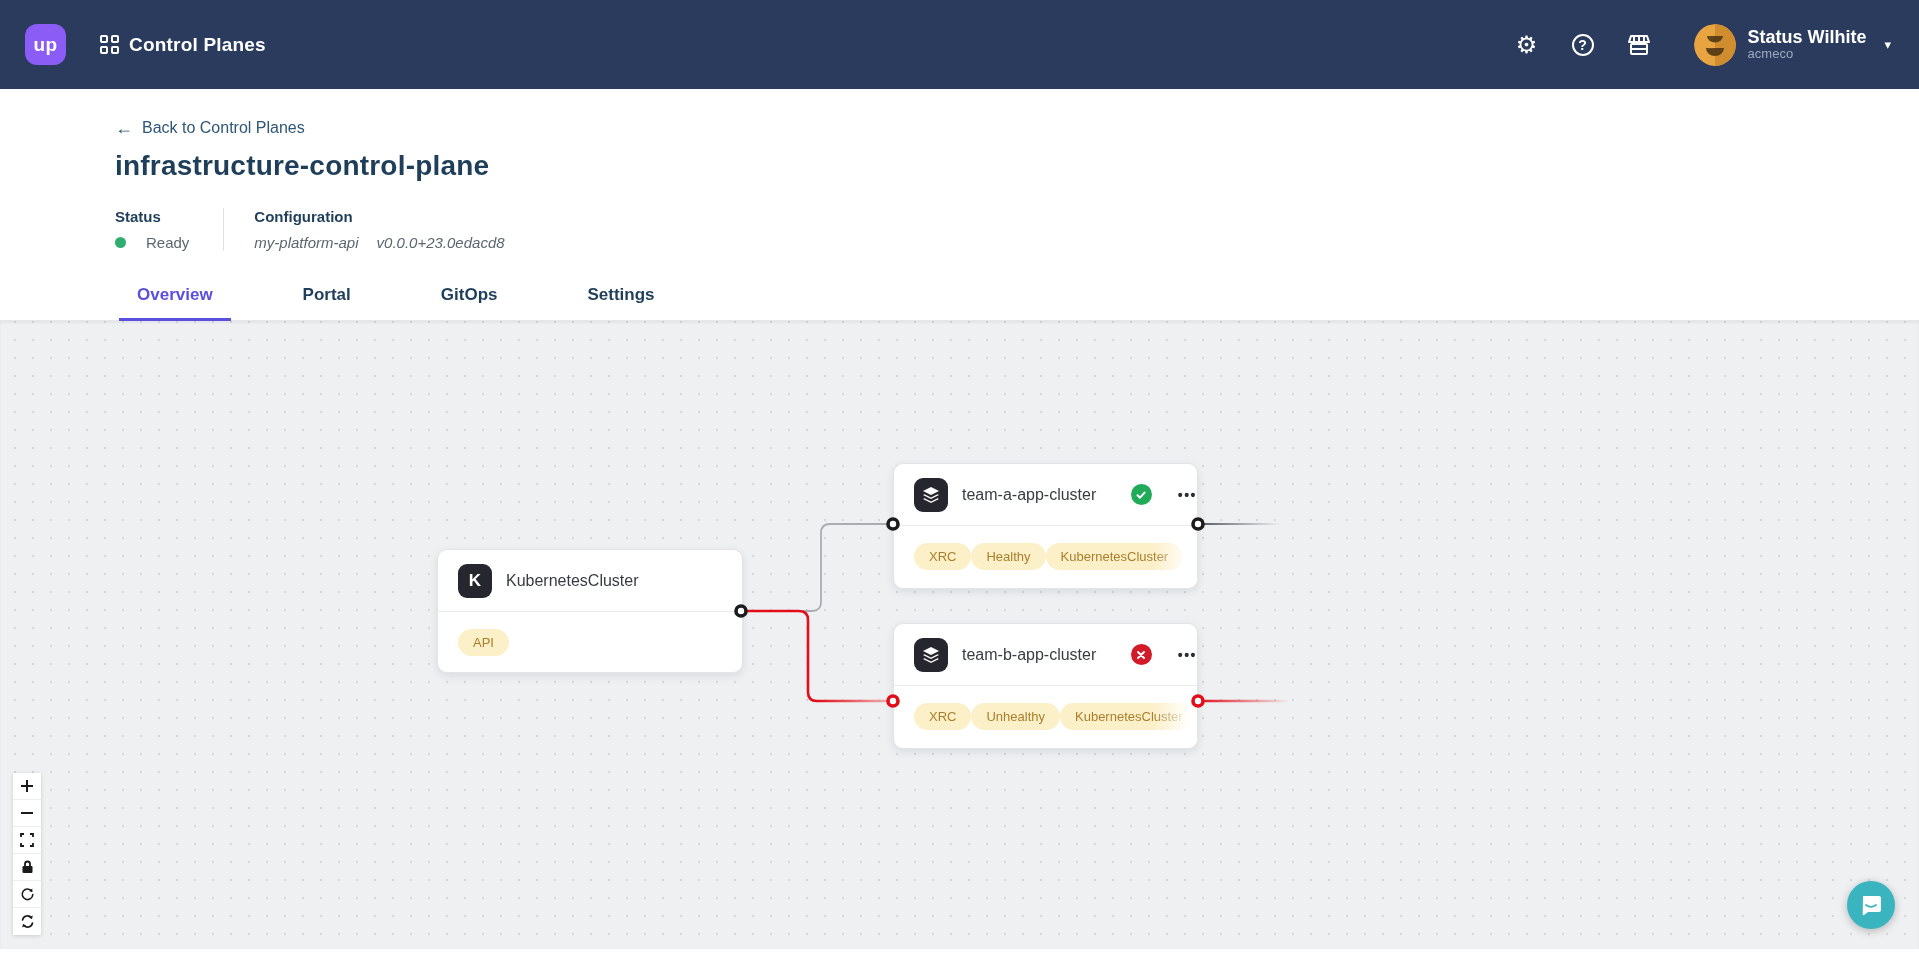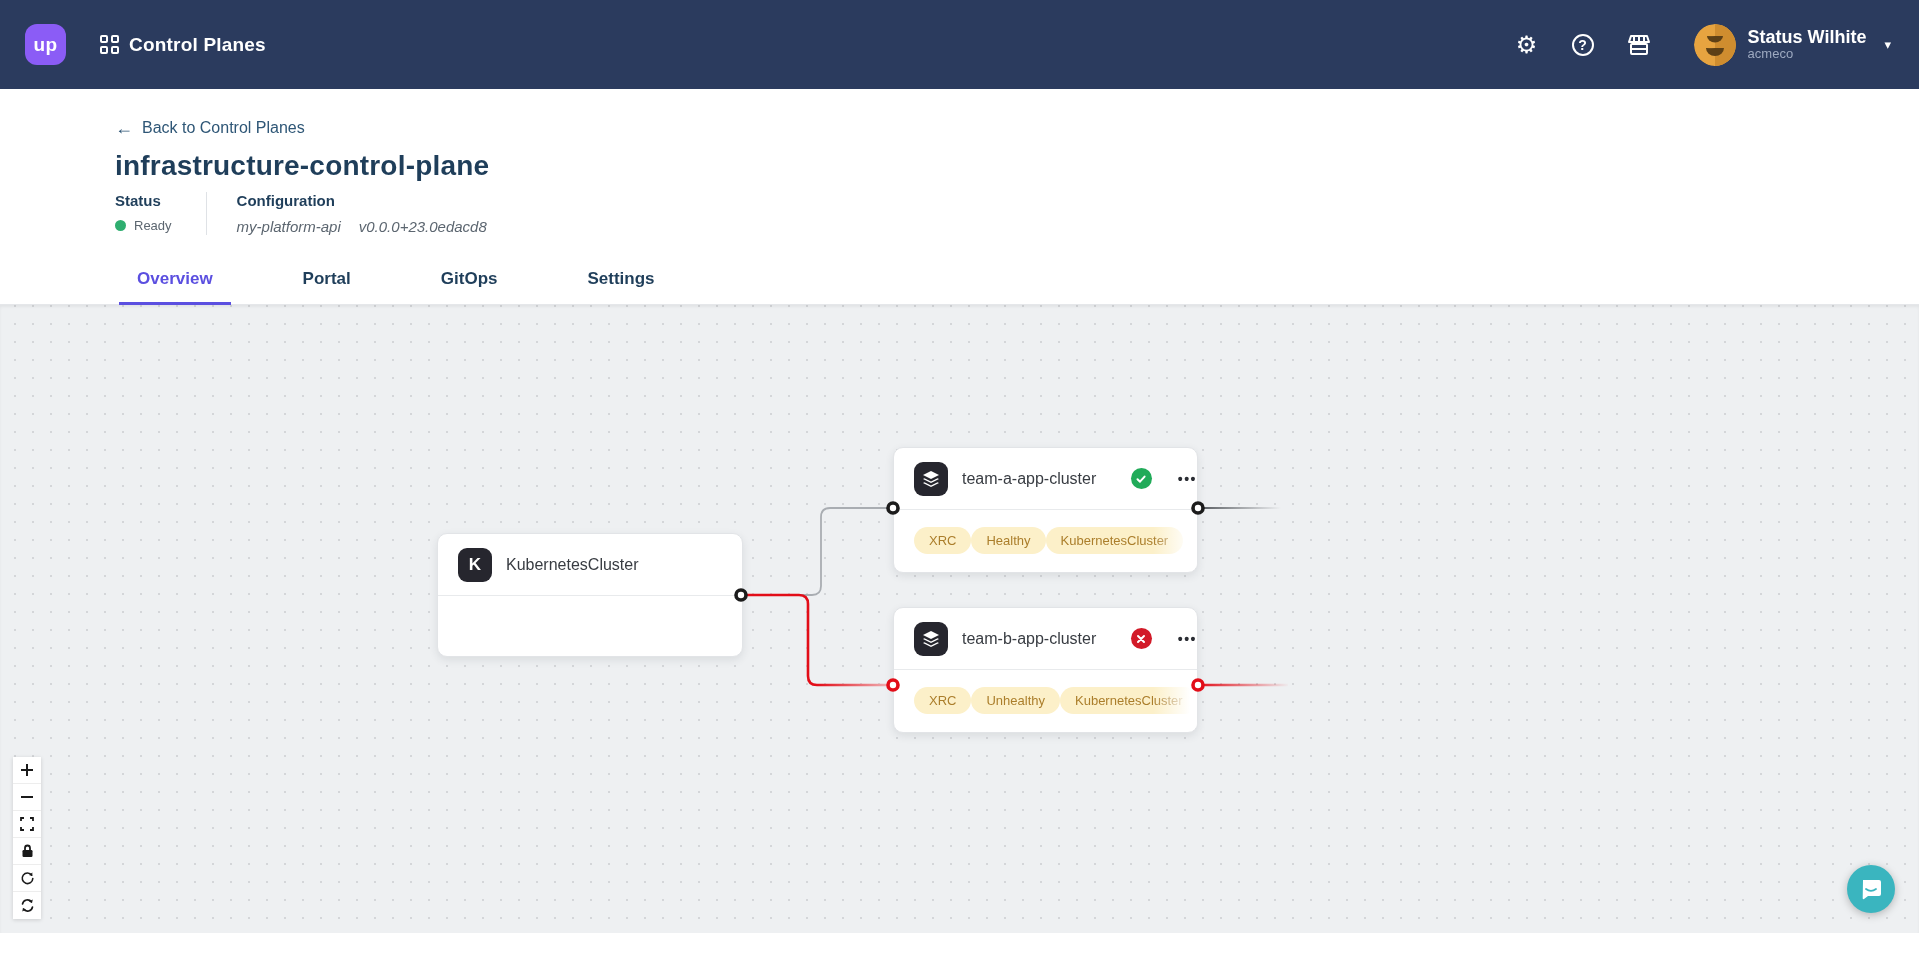--- a/index.html
+++ b/index.html
@@ -39,7 +39,7 @@
   .back-arrow { font-size:18px; line-height:1; }
   .page-title { margin-top:12px; color:#1f3e5a; font-size:28px; font-weight:800;
     letter-spacing:.2px; }
-  .meta-row { display:flex; margin-top:10px; }
+  .meta-row { display:flex; margin-top:26px; }
   .meta-col .meta-label { color:#1f3e5a; font-weight:bold; font-size:15px; }
   .meta-val-row { display:flex; align-items:center; gap:8px; margin-top:9px;
     color:#5c6670; font-size:13px; }

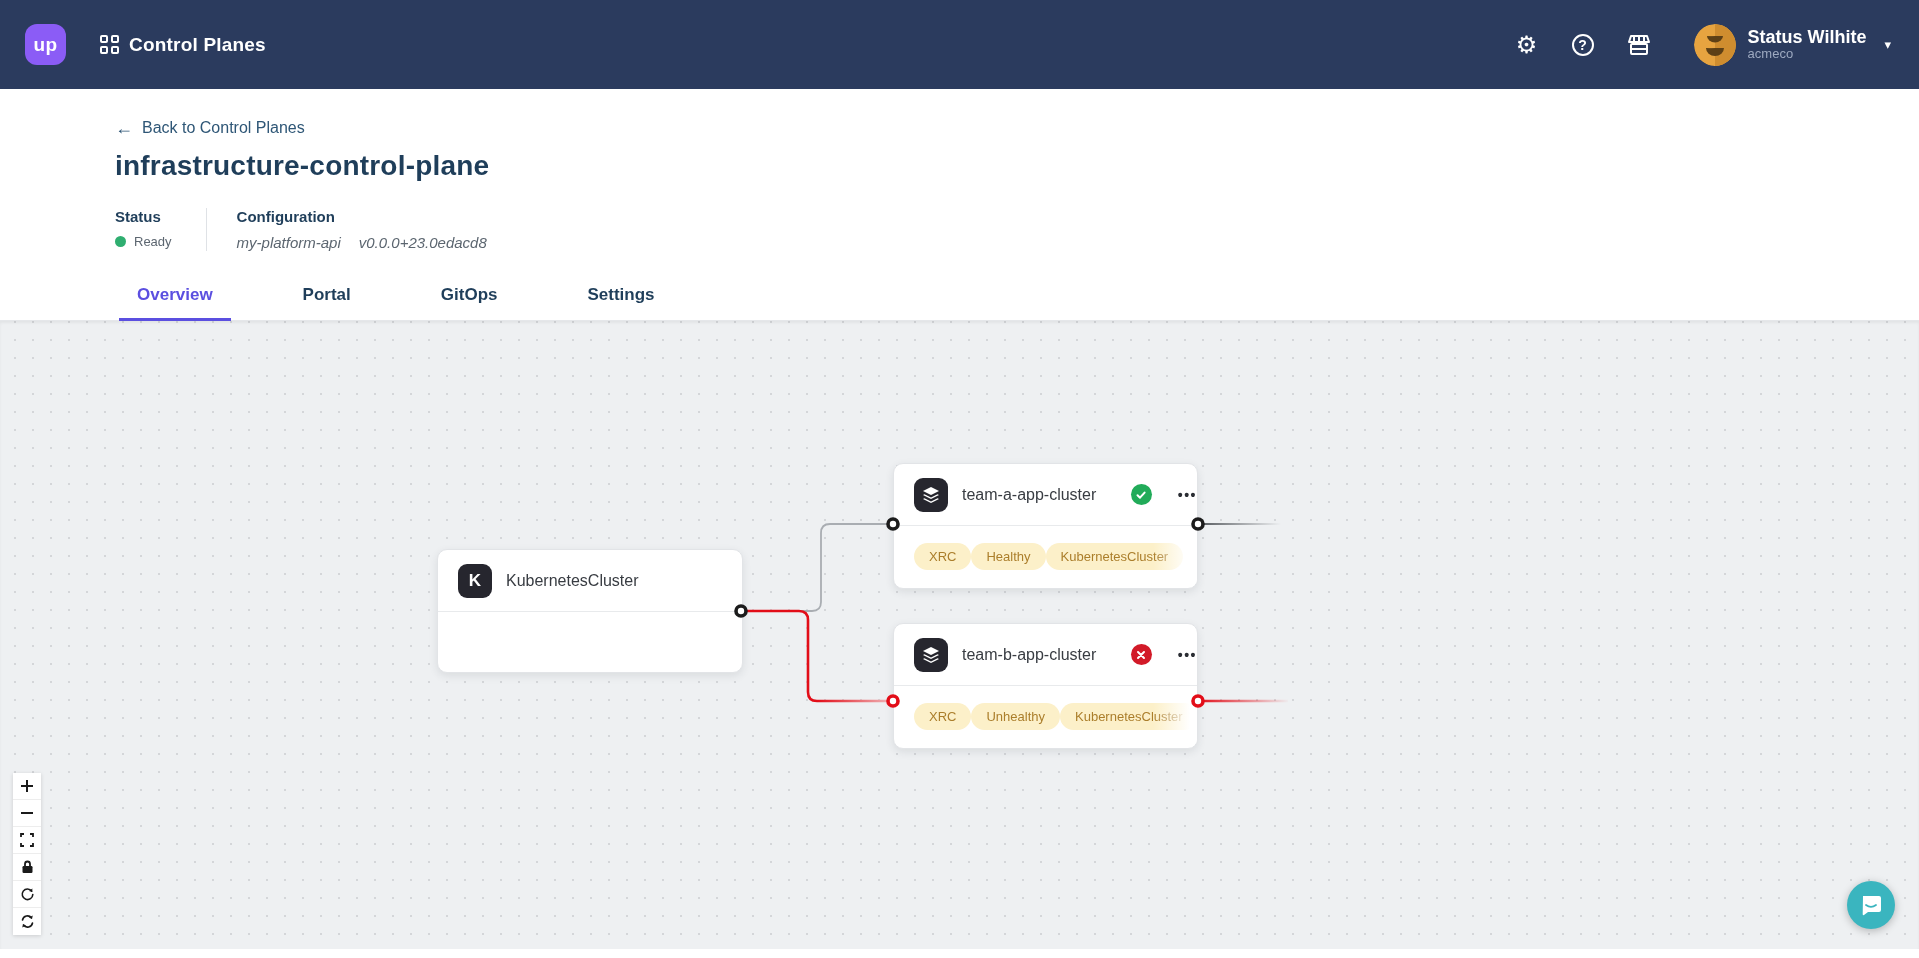--- a/index.html
+++ b/index.html
@@ -41,8 +41,8 @@
     letter-spacing:.2px; }
   .meta-row { display:flex; margin-top:26px; }
   .meta-col .meta-label { color:#1f3e5a; font-weight:bold; font-size:15px; }
-  .meta-val-row { display:flex; align-items:center; gap:8px; margin-top:9px;
-    color:#5c6670; font-size:13px; }
+  .meta-val-row { display:flex; align-items:center; gap:20px; margin-top:9px;
+    color:#5c6670; font-size:15px; }
   .status-dot { width:11px; height:11px; border-radius:50%; background:#2fae70; }
   .meta-divider { width:1px; background:#dfe2e6; margin:0 30px 0 34px; }
   .config-vals { display:flex; gap:18px; margin-top:9px; color:#5c6670; font-size:15px;font-style:italic; }

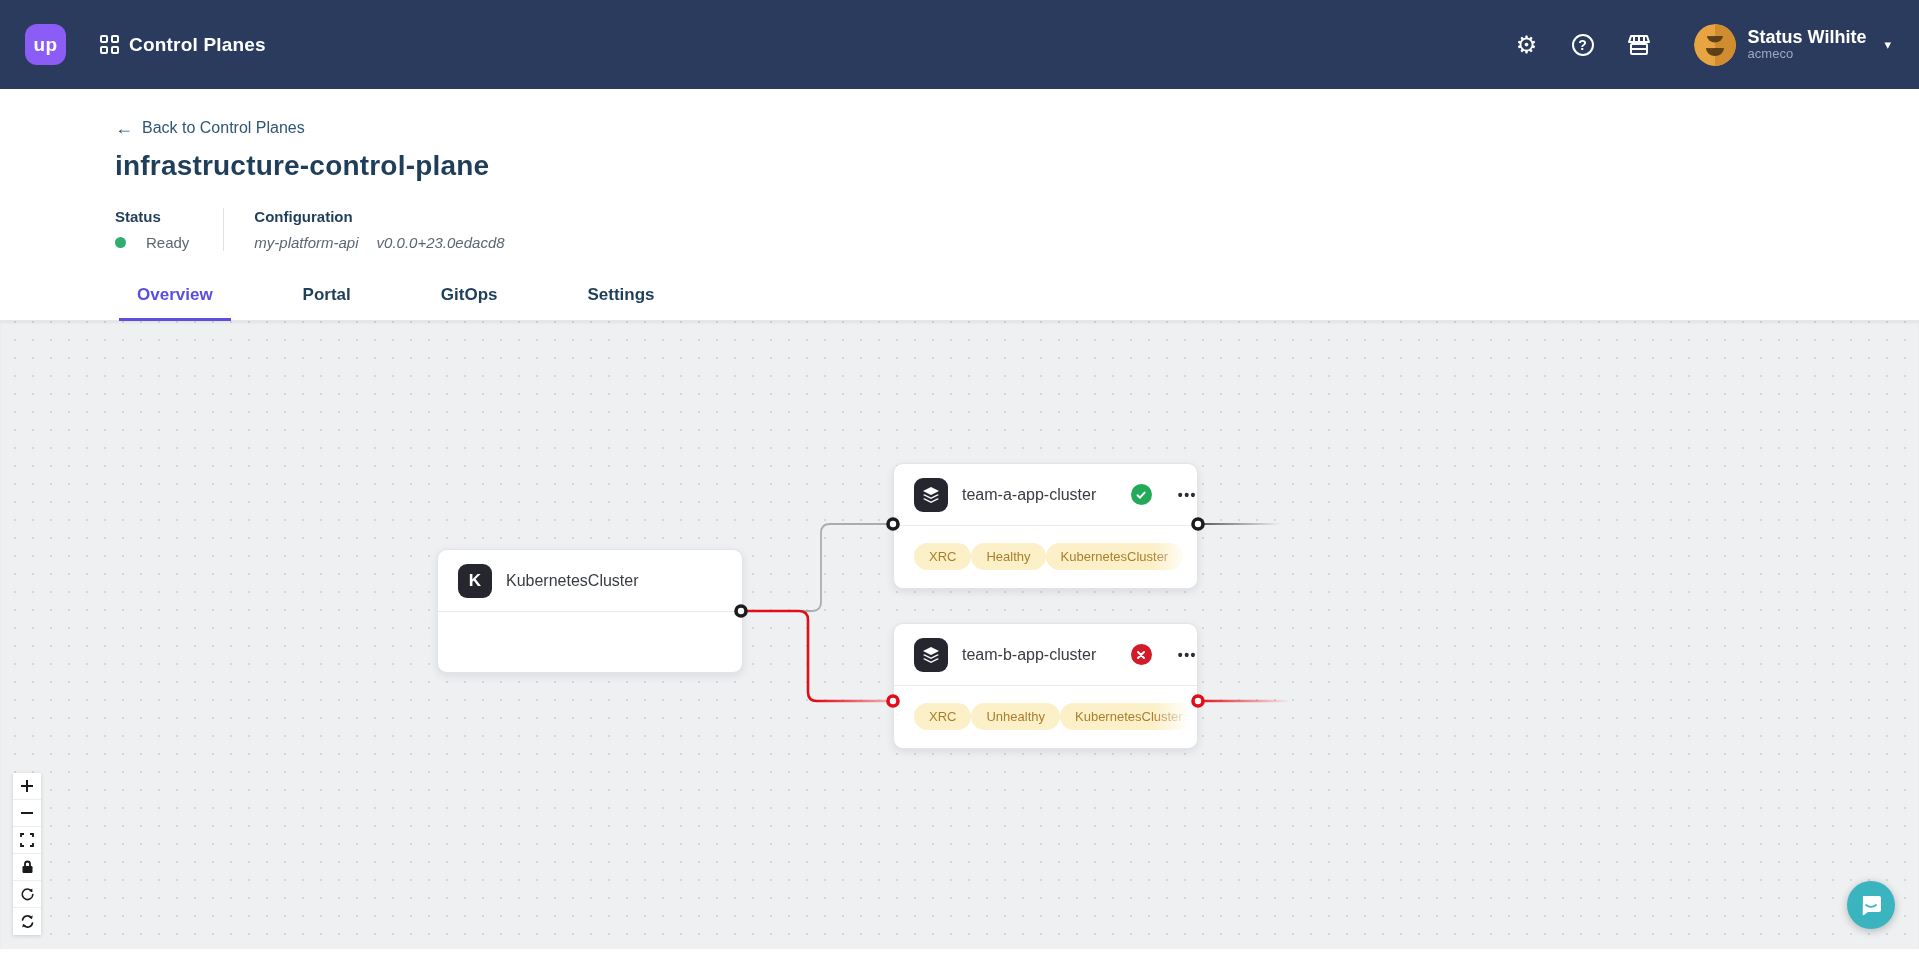--- a/index.html
+++ b/index.html
@@ -188,6 +188,9 @@
       <span class="node-title">KubernetesCluster</span>
     </div>
     <div class="node-sep"></div>
+    <div class="node-tags">
+      <span class="pill">API</span>
+    </div>
   </div>
 
   <div class="node-card" style="left:893px; top:142px; width:305px; height:126px;">

